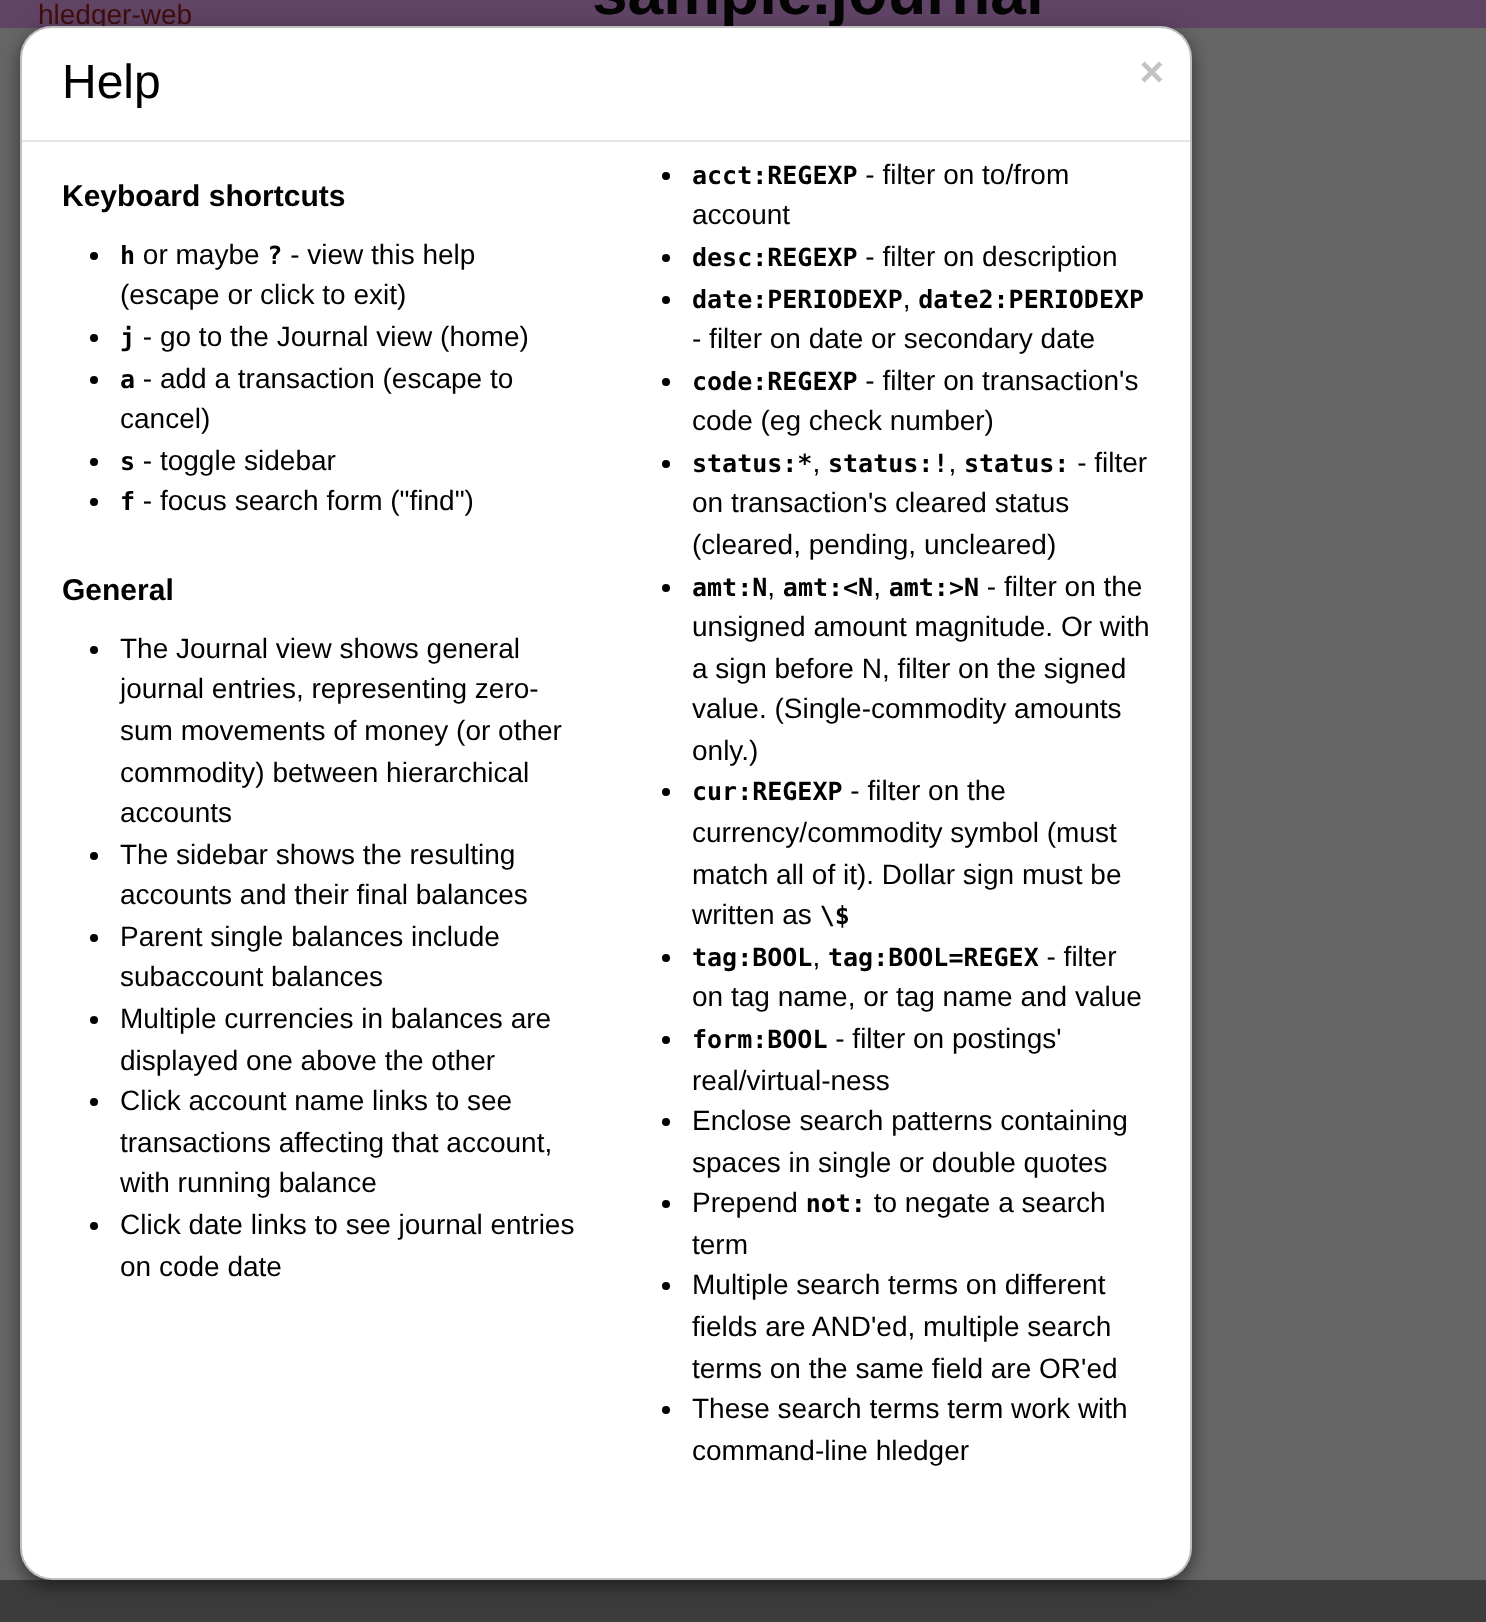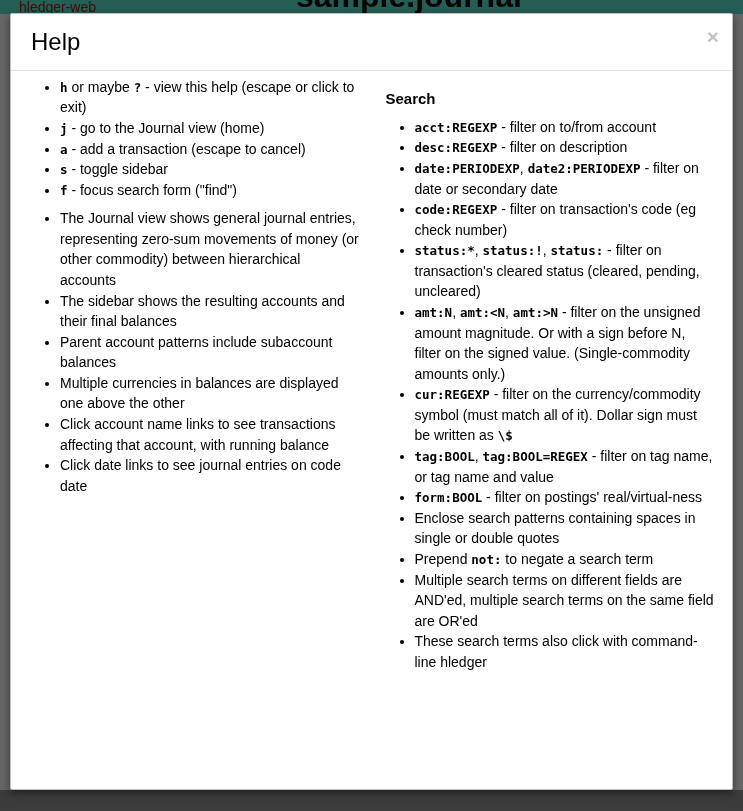--- a/index.html
+++ b/index.html
@@ -15,7 +15,7 @@
   
   .page-peek {
     position: absolute; top: 0; left: 0; right: 0; height: 14px;
-    background: #5eead4; overflow: hidden;
+    background: #f0abfc; overflow: hidden;
   }
   .brand {
     position: absolute; left: 19px; top: -1px;

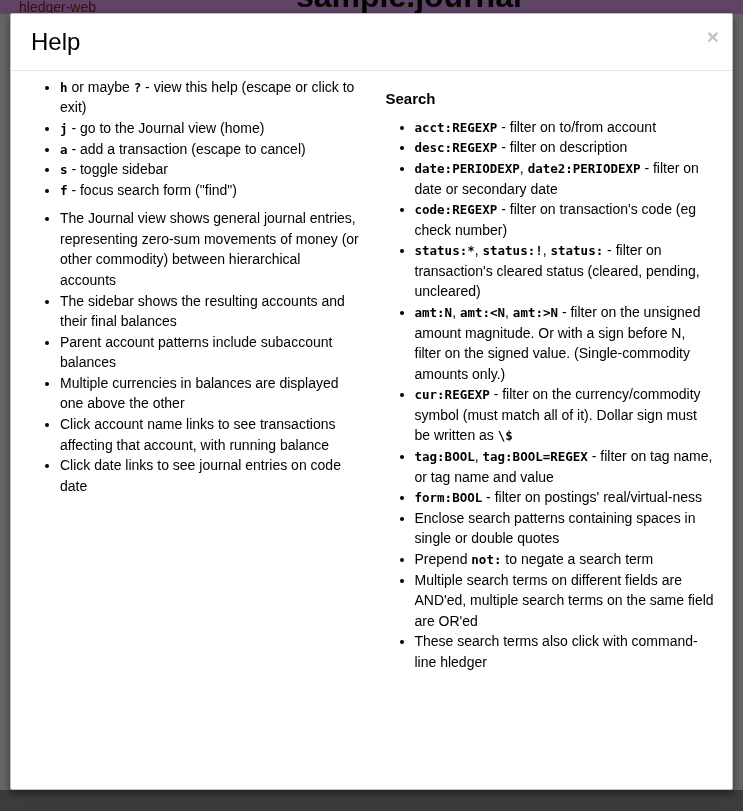--- a/index.html
+++ b/index.html
@@ -40,10 +40,10 @@
   
   .modal {
     position: absolute; left: 10px; top: 13px;
-    width: 723px; height: 777px;
+    width: 586px; height: 777px;
     background: #ffffff;
     border: 1px solid rgba(0,0,0,0.25);
-    border-radius: 2px;
+    border-radius: 16px;
     box-shadow: 0 3px 9px rgba(0,0,0,0.5);
     z-index: 10;
     overflow: hidden;

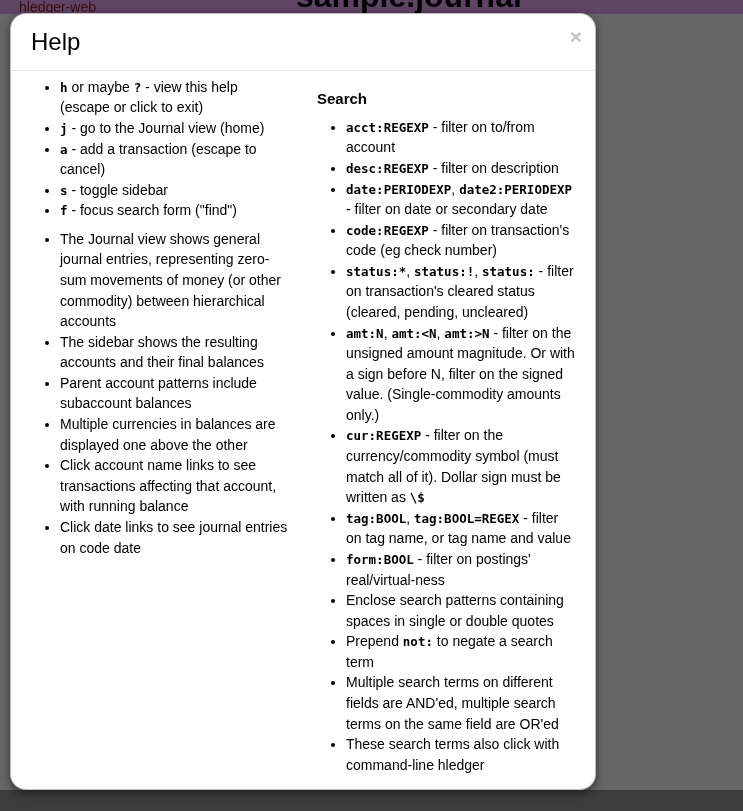--- a/index.html
+++ b/index.html
@@ -115,6 +115,7 @@
   </div>
   <div class="modal-body">
     <div class="col col-left" id="col-left">
+        <h4 class="section-heading">Keyboard shortcuts</h4>
         <ul class="help-list">
           <li><code>h</code> or maybe <code>?</code> - view this help (escape or click to exit)</li>
           <li><code>j</code> - go to the Journal view (home)</li>

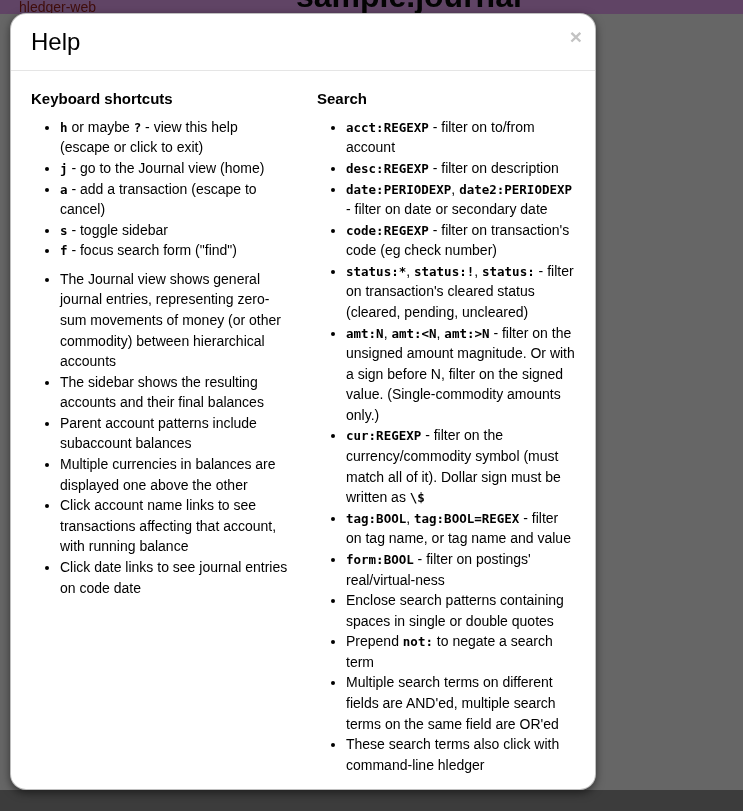--- a/index.html
+++ b/index.html
@@ -133,7 +133,6 @@
         </ul>
       </div>
     <div class="col col-right" id="col-right">
-        <h4 class="section-heading">Search</h4>
         <ul class="help-list">
           <li><code>acct:REGEXP</code> - filter on to/from account</li>
           <li><code>desc:REGEXP</code> - filter on description</li>

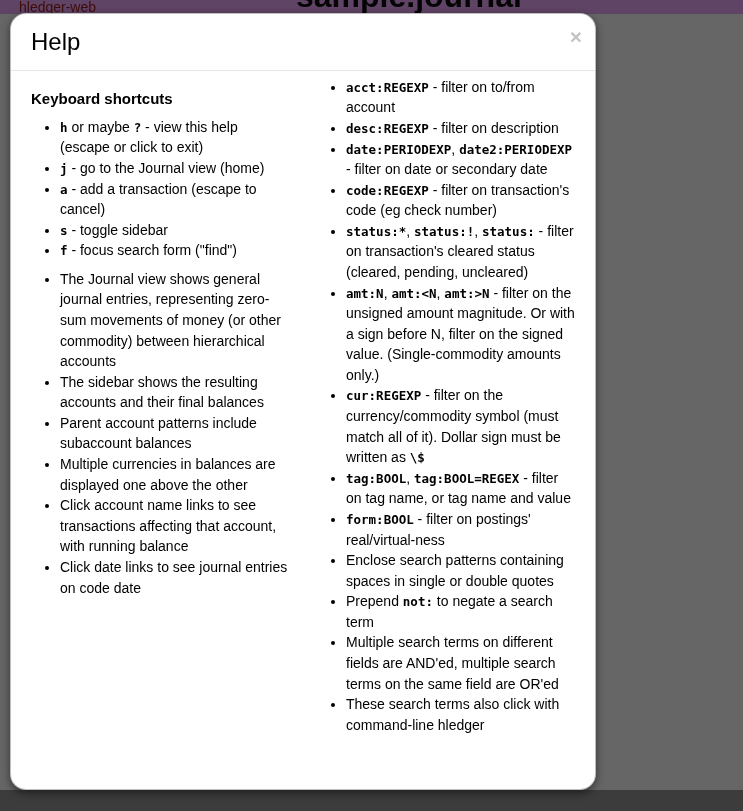--- a/index.html
+++ b/index.html
@@ -123,6 +123,7 @@
           <li><code>s</code> - toggle sidebar</li>
           <li><code>f</code> - focus search form ("find")</li>
         </ul>
+        <h4 class="section-heading">General</h4>
         <ul class="help-list">
           <li>The Journal view shows general journal entries, representing zero-sum movements of money (or other commodity) between hierarchical accounts</li>
           <li>The sidebar shows the resulting accounts and their final balances</li>

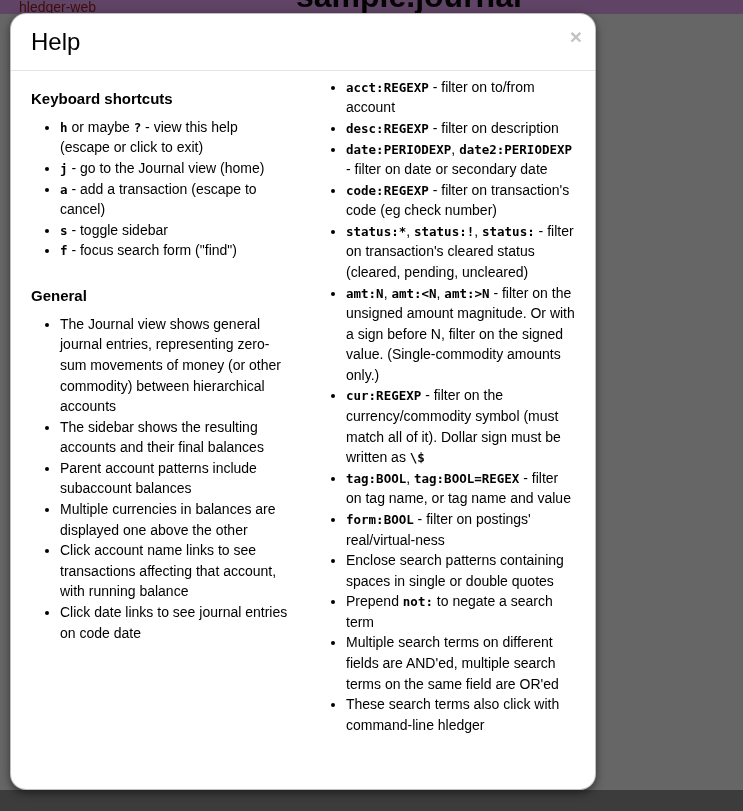--- a/index.html
+++ b/index.html
@@ -127,7 +127,7 @@
         <ul class="help-list">
           <li>The Journal view shows general journal entries, representing zero-sum movements of money (or other commodity) between hierarchical accounts</li>
           <li>The sidebar shows the resulting accounts and their final balances</li>
-          <li>Parent account patterns include subaccount balances</li>
+          <li>Parent single balances include subaccount balances</li>
           <li>Multiple currencies in balances are displayed one above the other</li>
           <li>Click account name links to see transactions affecting that account, with running balance</li>
           <li>Click date links to see journal entries on code date</li>

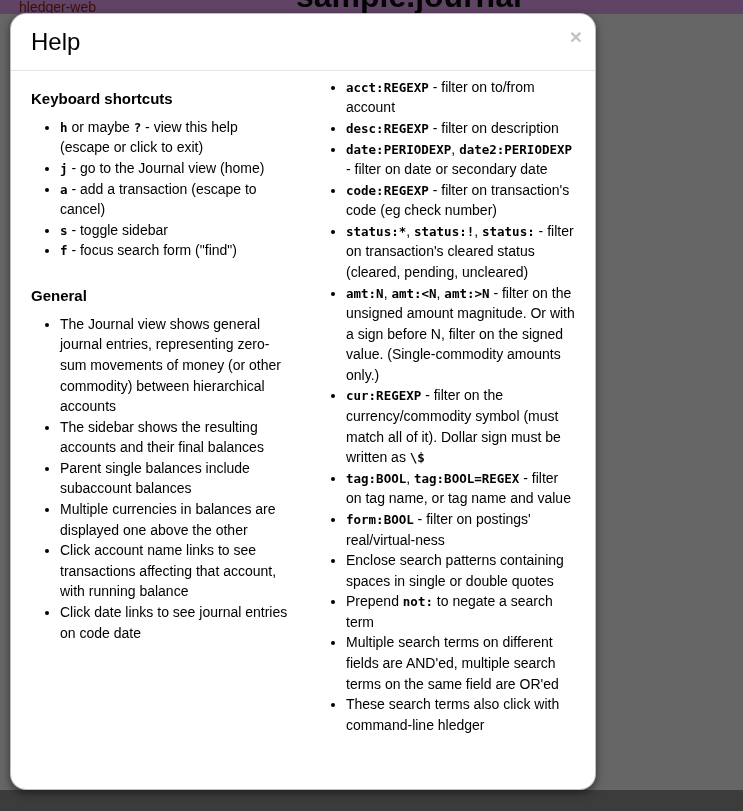--- a/index.html
+++ b/index.html
@@ -147,7 +147,7 @@
           <li>Enclose search patterns containing spaces in single or double quotes</li>
           <li>Prepend <code>not:</code> to negate a search term</li>
           <li>Multiple search terms on different fields are AND'ed, multiple search terms on the same field are OR'ed</li>
-          <li>These search terms also click with command-line hledger</li>
+          <li>These search terms term work with command-line hledger</li>
         </ul>
       </div>
   </div>

